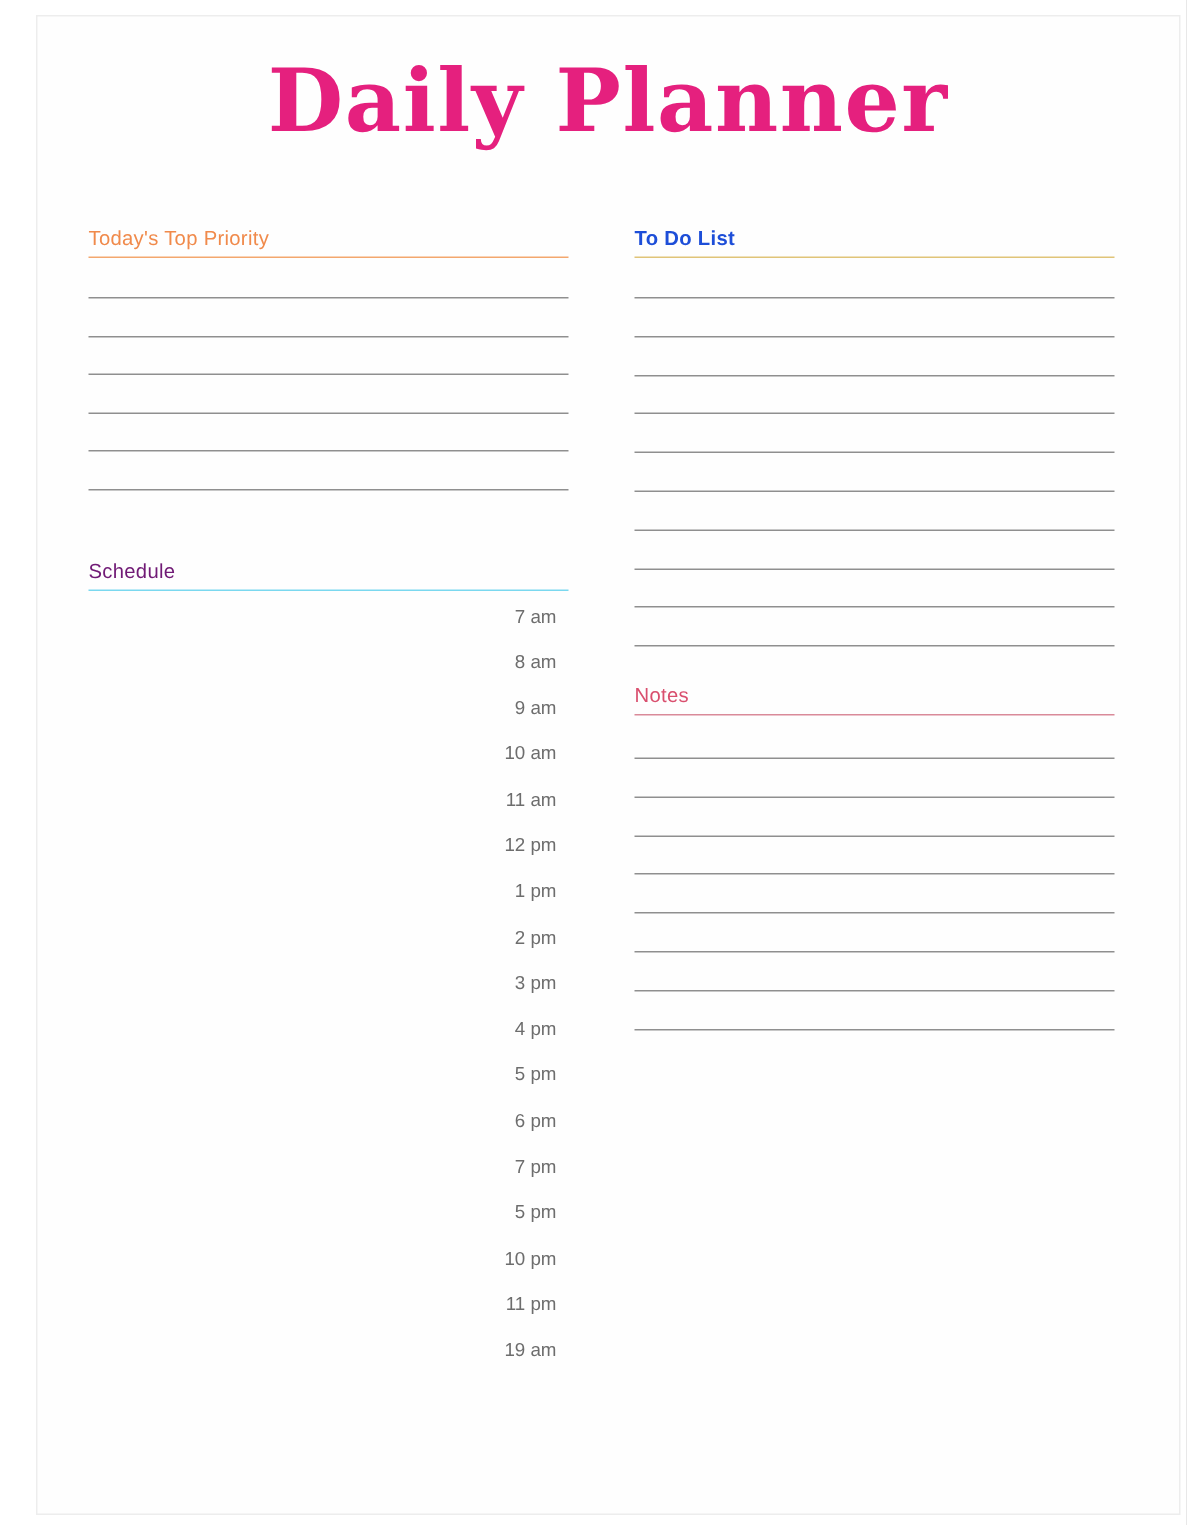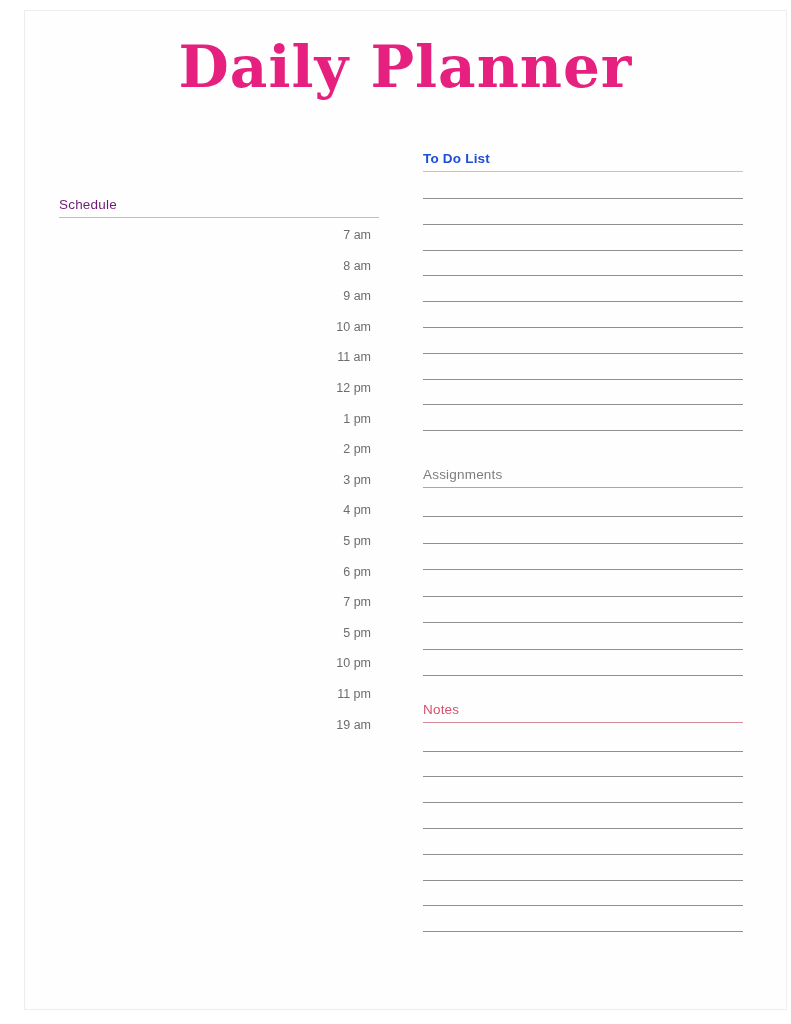--- a/index.html
+++ b/index.html
@@ -123,6 +123,18 @@
 
     <div class="col-left">
 
+      <div class="section">
+        <div class="section-head head-priority">Today's Top Priority</div>
+        <div class="section-rule rule-priority"></div>
+        <div class="lines" id="priority-lines" style="margin-top: 26px;">
+            <div class="line" style="margin-bottom: 24.5px;"></div>
+            <div class="line" style="margin-bottom: 24.5px;"></div>
+            <div class="line" style="margin-bottom: 24.5px;"></div>
+            <div class="line" style="margin-bottom: 24.5px;"></div>
+            <div class="line" style="margin-bottom: 24.5px;"></div>
+            <div class="line" style="margin-bottom: 24.5px;"></div>
+          </div>
+      </div>
 
       <div class="section" style="margin-top:46px;">
         <div class="section-head head-schedule">Schedule</div>

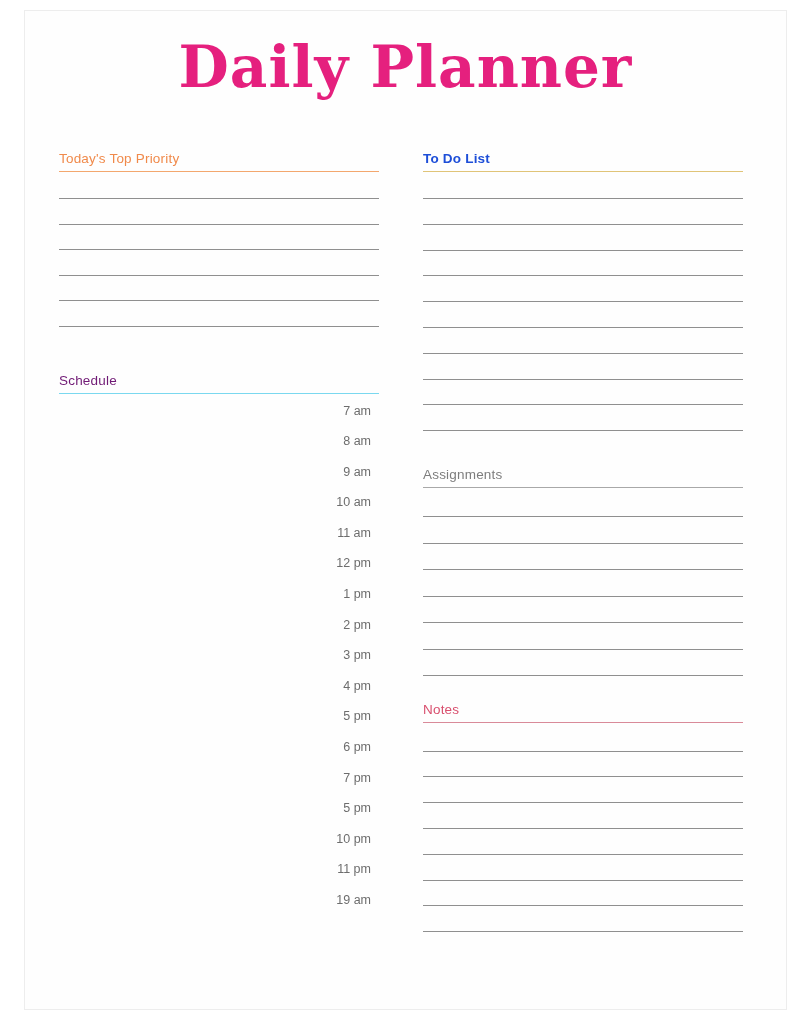--- a/index.html
+++ b/index.html
@@ -232,19 +232,6 @@
           </div>
       </div>
 
-      <div class="section" style="margin-top:36px;">
-        <div class="section-head head-assign">Assignments</div>
-        <div class="section-rule rule-assign"></div>
-        <div class="lines" id="assign-lines" style="margin-top: 28px;">
-            <div class="line" style="margin-bottom: 25.5px;"></div>
-            <div class="line" style="margin-bottom: 25.5px;"></div>
-            <div class="line" style="margin-bottom: 25.5px;"></div>
-            <div class="line" style="margin-bottom: 25.5px;"></div>
-            <div class="line" style="margin-bottom: 25.5px;"></div>
-            <div class="line" style="margin-bottom: 25.5px;"></div>
-            <div class="line" style="margin-bottom: 25.5px;"></div>
-          </div>
-      </div>
 
       <div class="section" style="margin-top:22px;">
         <div class="section-head head-notes">Notes</div>

